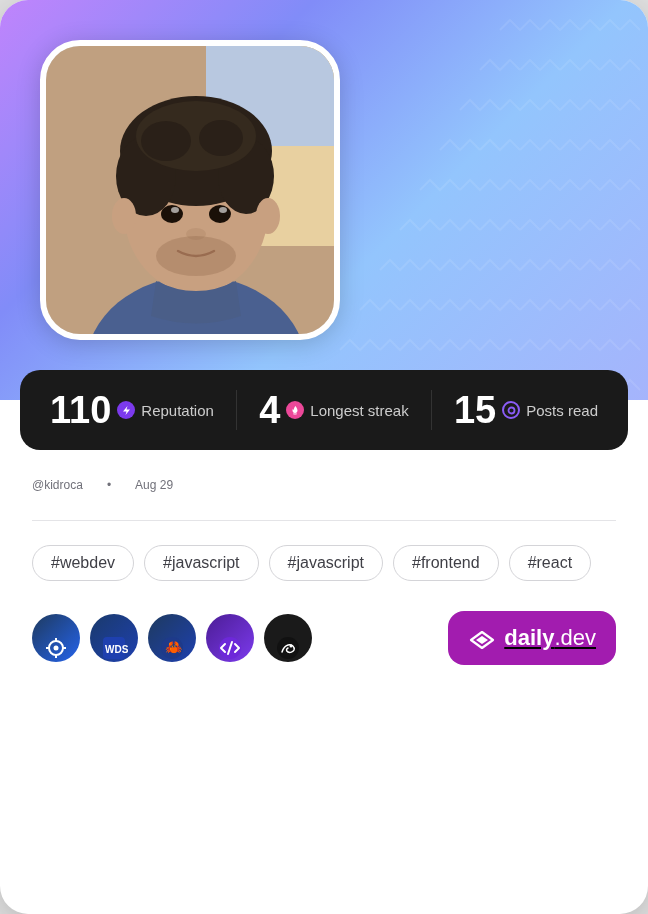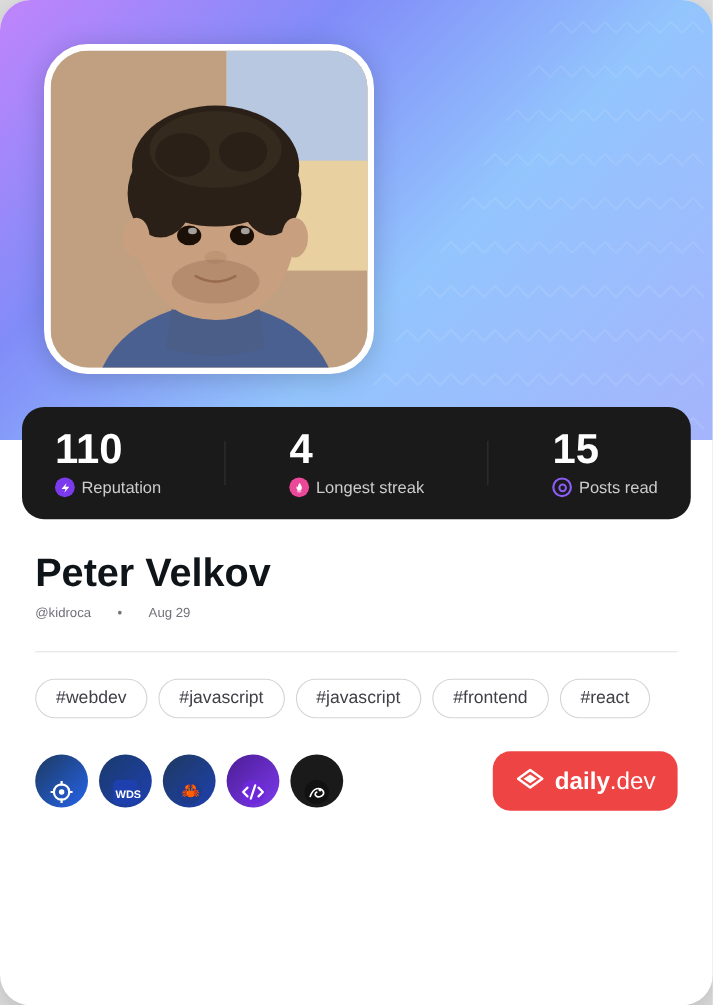--- a/index.html
+++ b/index.html
@@ -83,7 +83,7 @@
 
     .stat-item {
       display: flex;
-      flex-direction: column;
+      flex-direction: row;
       gap: 6px;
       justify-content: space-between;
     }

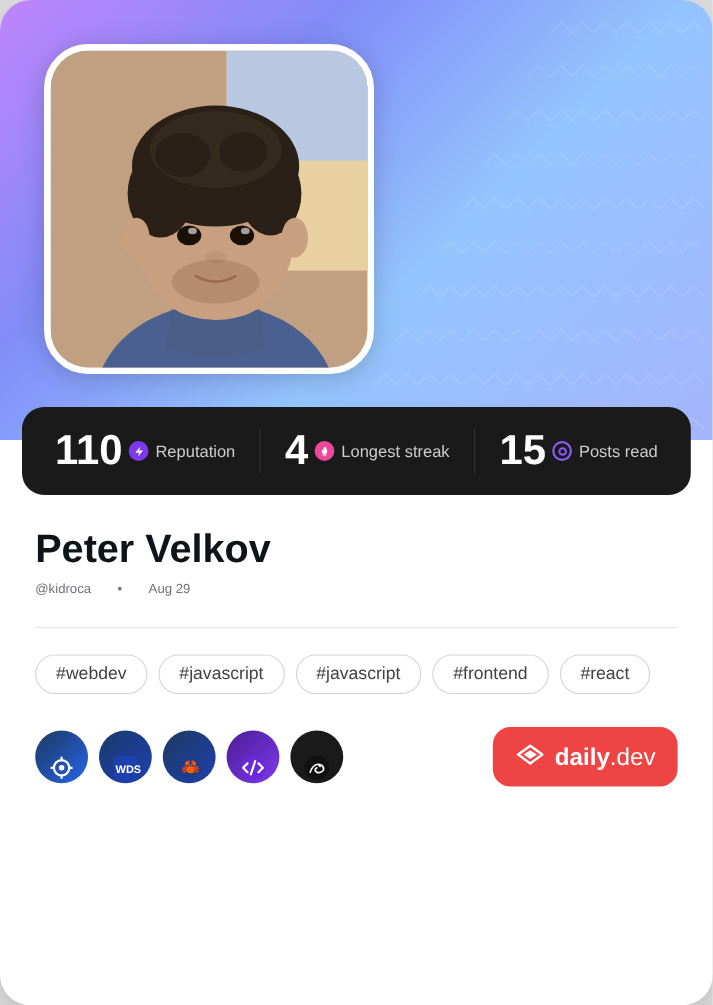--- a/index.html
+++ b/index.html
@@ -441,7 +441,6 @@
 
   <div class="card-body">
 
-    <h1 class="user-name">Peter Velkov</h1>
 
     <div class="user-meta">
       <span class="user-handle">@kidroca</span>

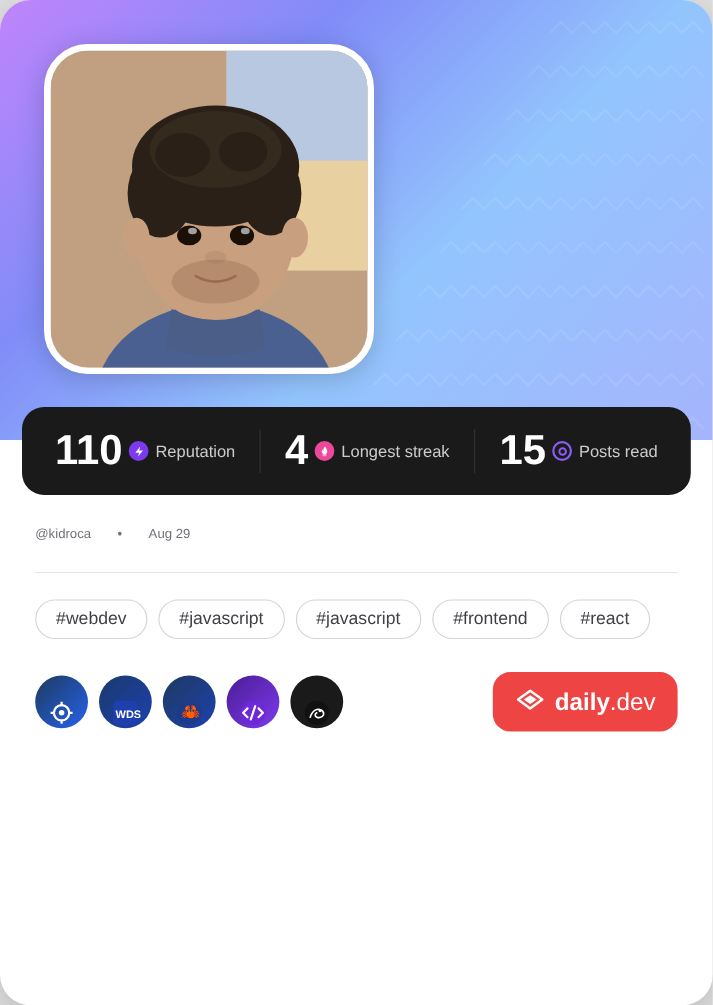--- a/index.html
+++ b/index.html
@@ -239,12 +239,13 @@
 
     
     .daily-dev-logo {
-      background: #ef4444;
+      background: #a21caf;
       border-radius: 16px;
       padding: 14px 20px;
       display: flex;
-      align-items: flex-start;
+      align-items: flex-end;
       gap: 8px;
+      text-decoration: underline;
     }
 
     .daily-logo-text {

